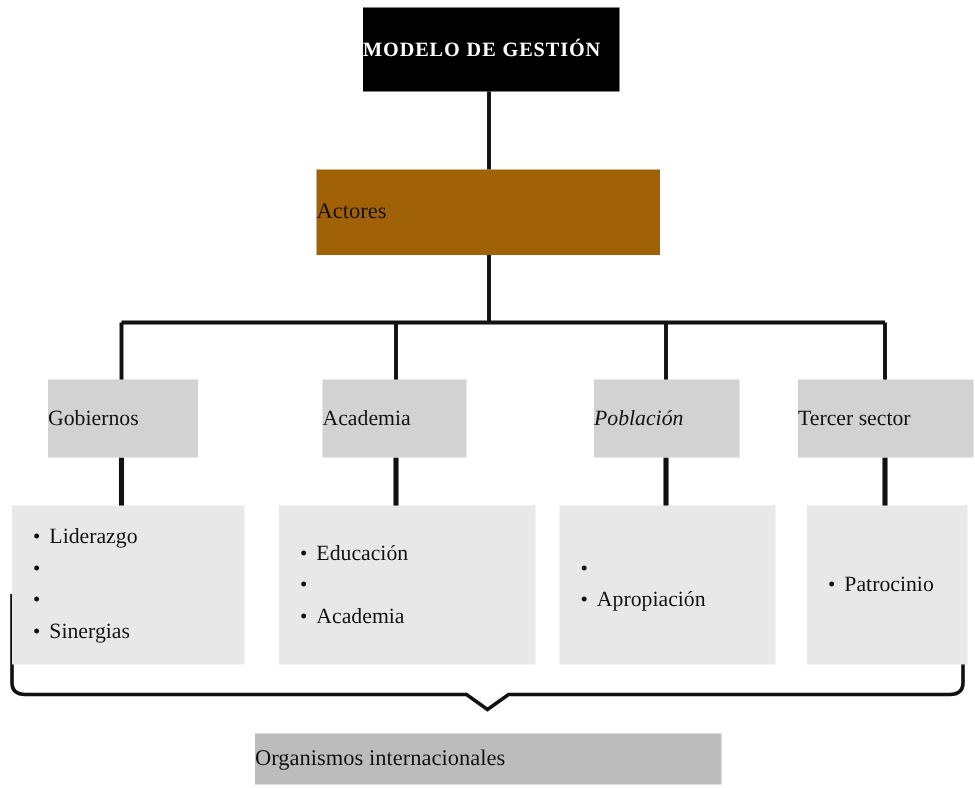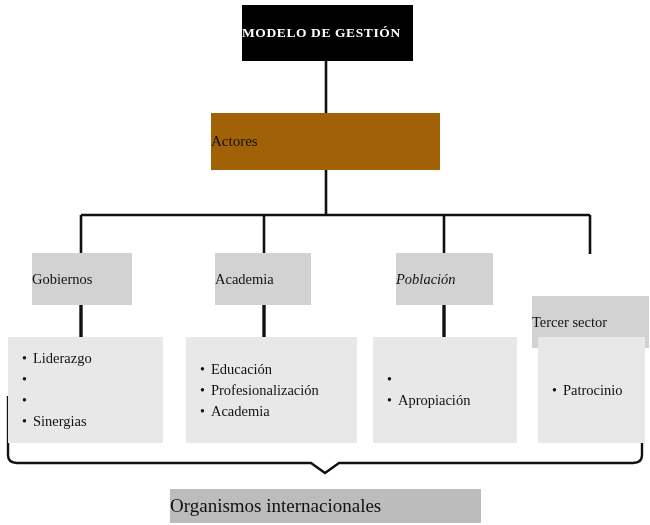--- a/index.html
+++ b/index.html
@@ -66,7 +66,7 @@
   #cat-gobiernos    { left: 32px;  width: 100px; }
   #cat-academia     { left: 215px; width: 96px; }
   #cat-poblacion    { left: 396px; width: 97px; font-style: italic;  }
-  #cat-tercersector { left: 532px; width: 117px; margin-top: 43px; }
+  #cat-tercersector { left: 532px; width: 117px; }
 
   
   .list-box {

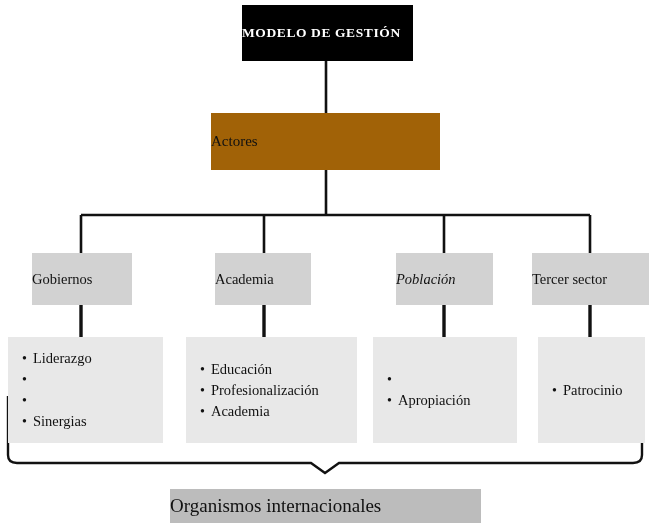--- a/index.html
+++ b/index.html
@@ -193,7 +193,6 @@
     </div>
     <div class="bullet-row">
       <span class="bullet-dot">•</span>
-      <span>Profesionalización</span>
     </div>
     <div class="bullet-row">
       <span class="bullet-dot">•</span>

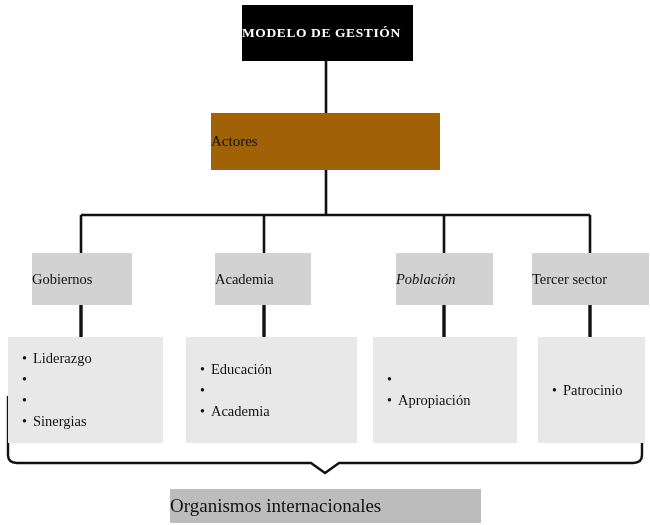--- a/index.html
+++ b/index.html
@@ -106,7 +106,7 @@
     background: #bcbcbc;
   }
   #bottom-box .label {
-    font-size: 19px;
+    font-size: 15px;
     font-family: Liberation Serif, serif;
   }
 

